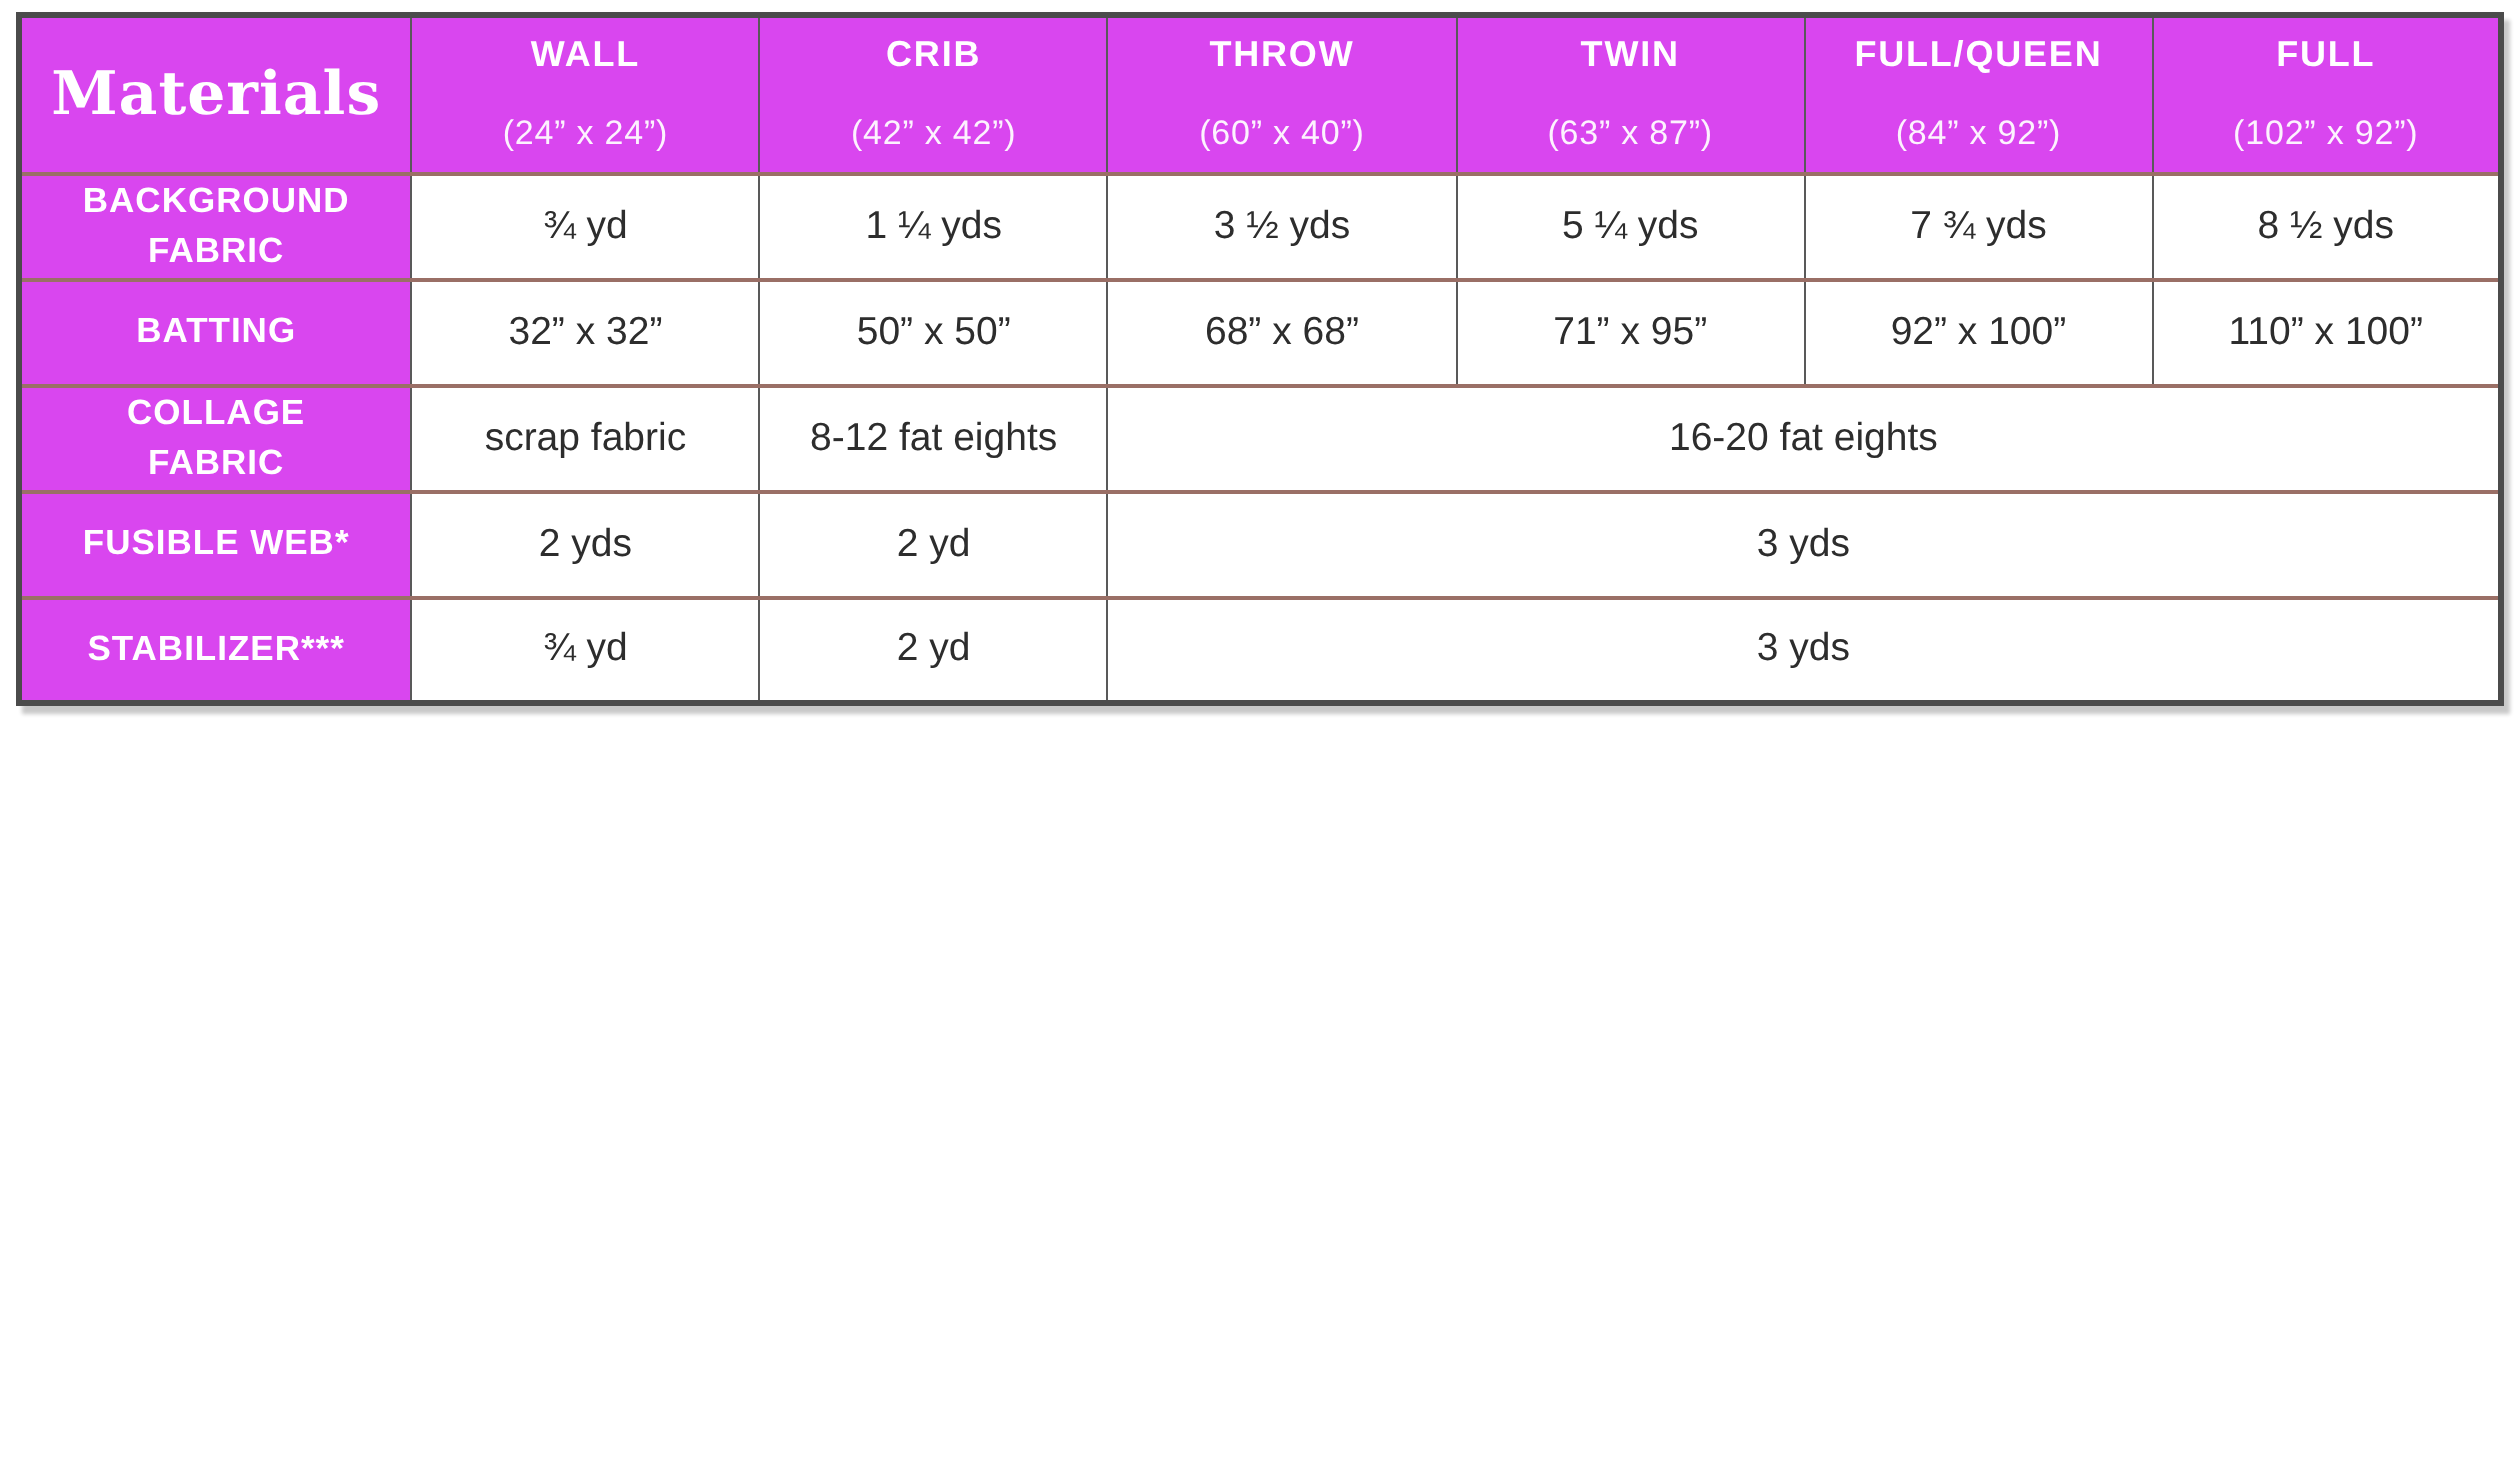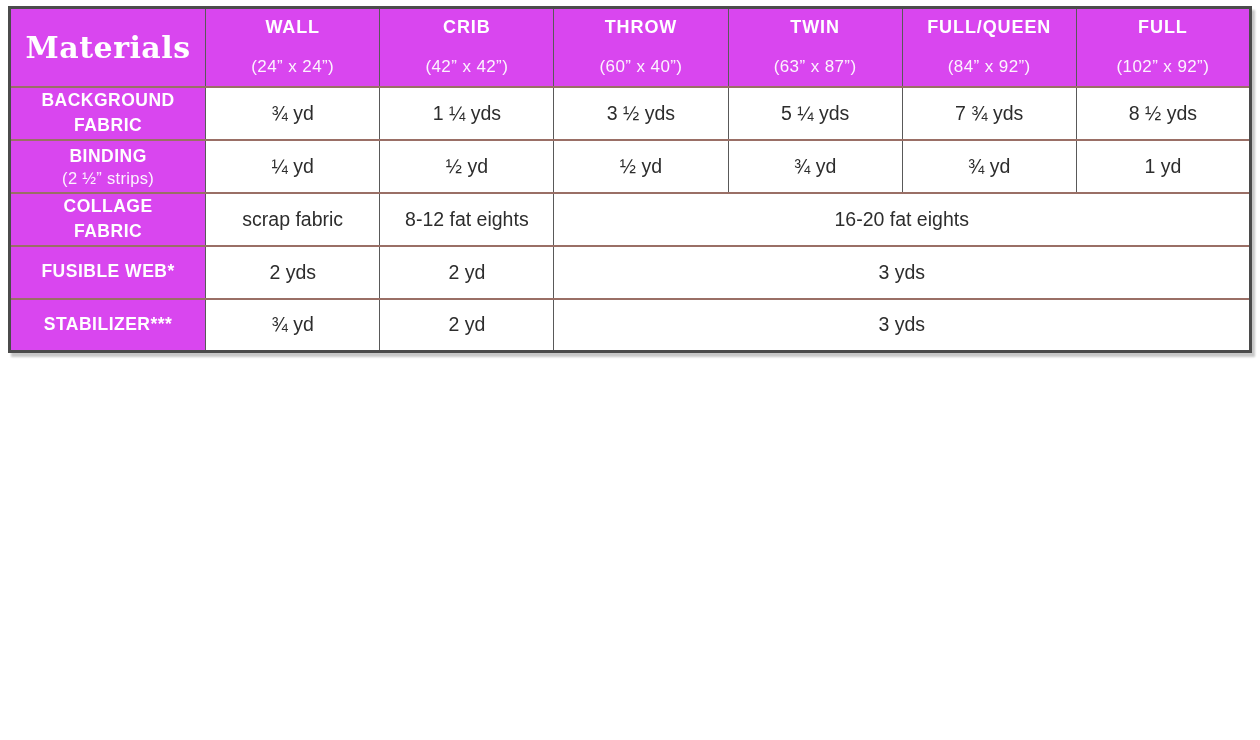--- a/index.html
+++ b/index.html
@@ -114,6 +114,17 @@
       </tr>
       <tr>
         <th class="teal">
+          <div class="row-label">BATTING</div>
+        </th>
+        <td class="value">32” x 32”</td>
+        <td class="value">50” x 50”</td>
+        <td class="value">68” x 68”</td>
+        <td class="value">71” x 95”</td>
+        <td class="value">92” x 100”</td>
+        <td class="value">110” x 100”</td>
+      </tr>
+      <tr>
+        <th class="teal">
           <div class="row-label">BINDING</div>
           <div class="row-sublabel">(2 ½” strips)</div>
         </th>

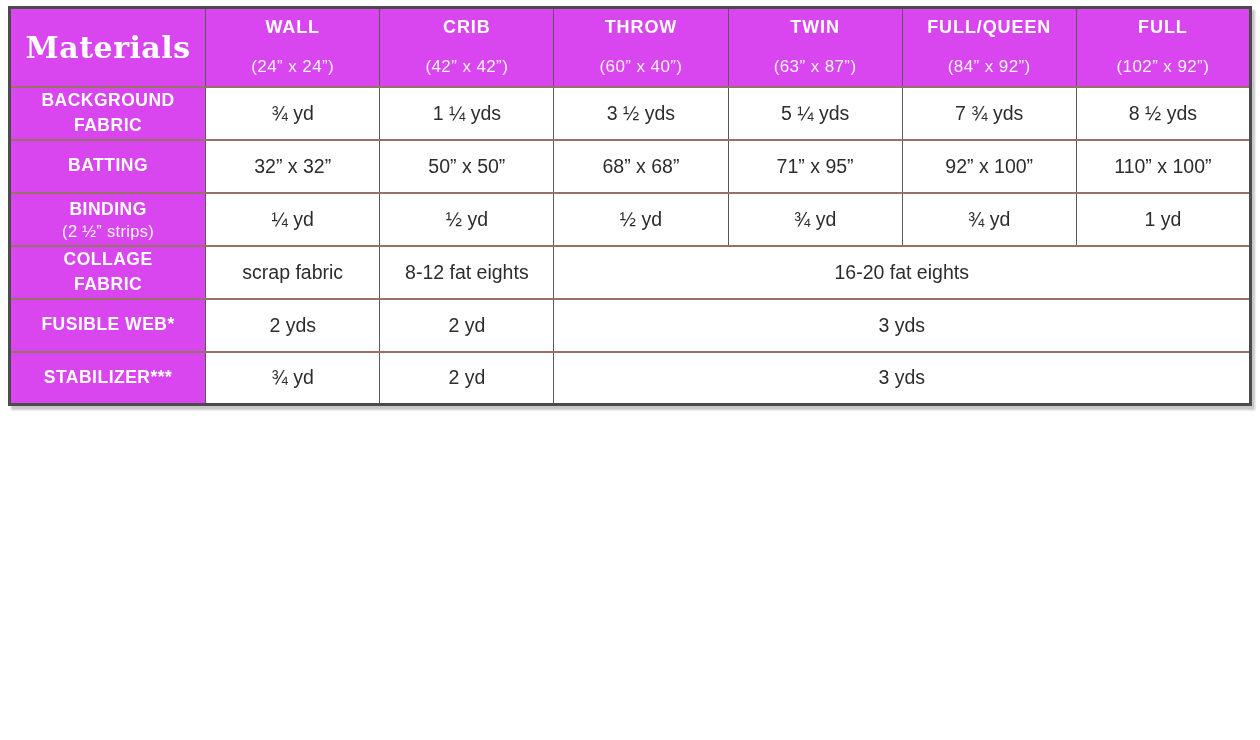--- a/index.html
+++ b/index.html
@@ -125,18 +125,6 @@
       </tr>
       <tr>
         <th class="teal">
-          <div class="row-label">BINDING</div>
-          <div class="row-sublabel">(2 ½” strips)</div>
-        </th>
-        <td class="value">¼ yd</td>
-        <td class="value">½ yd</td>
-        <td class="value">½ yd</td>
-        <td class="value">¾ yd</td>
-        <td class="value">¾ yd</td>
-        <td class="value">1 yd</td>
-      </tr>
-      <tr>
-        <th class="teal">
           <div class="row-label">COLLAGE
 FABRIC</div>
         </th>

